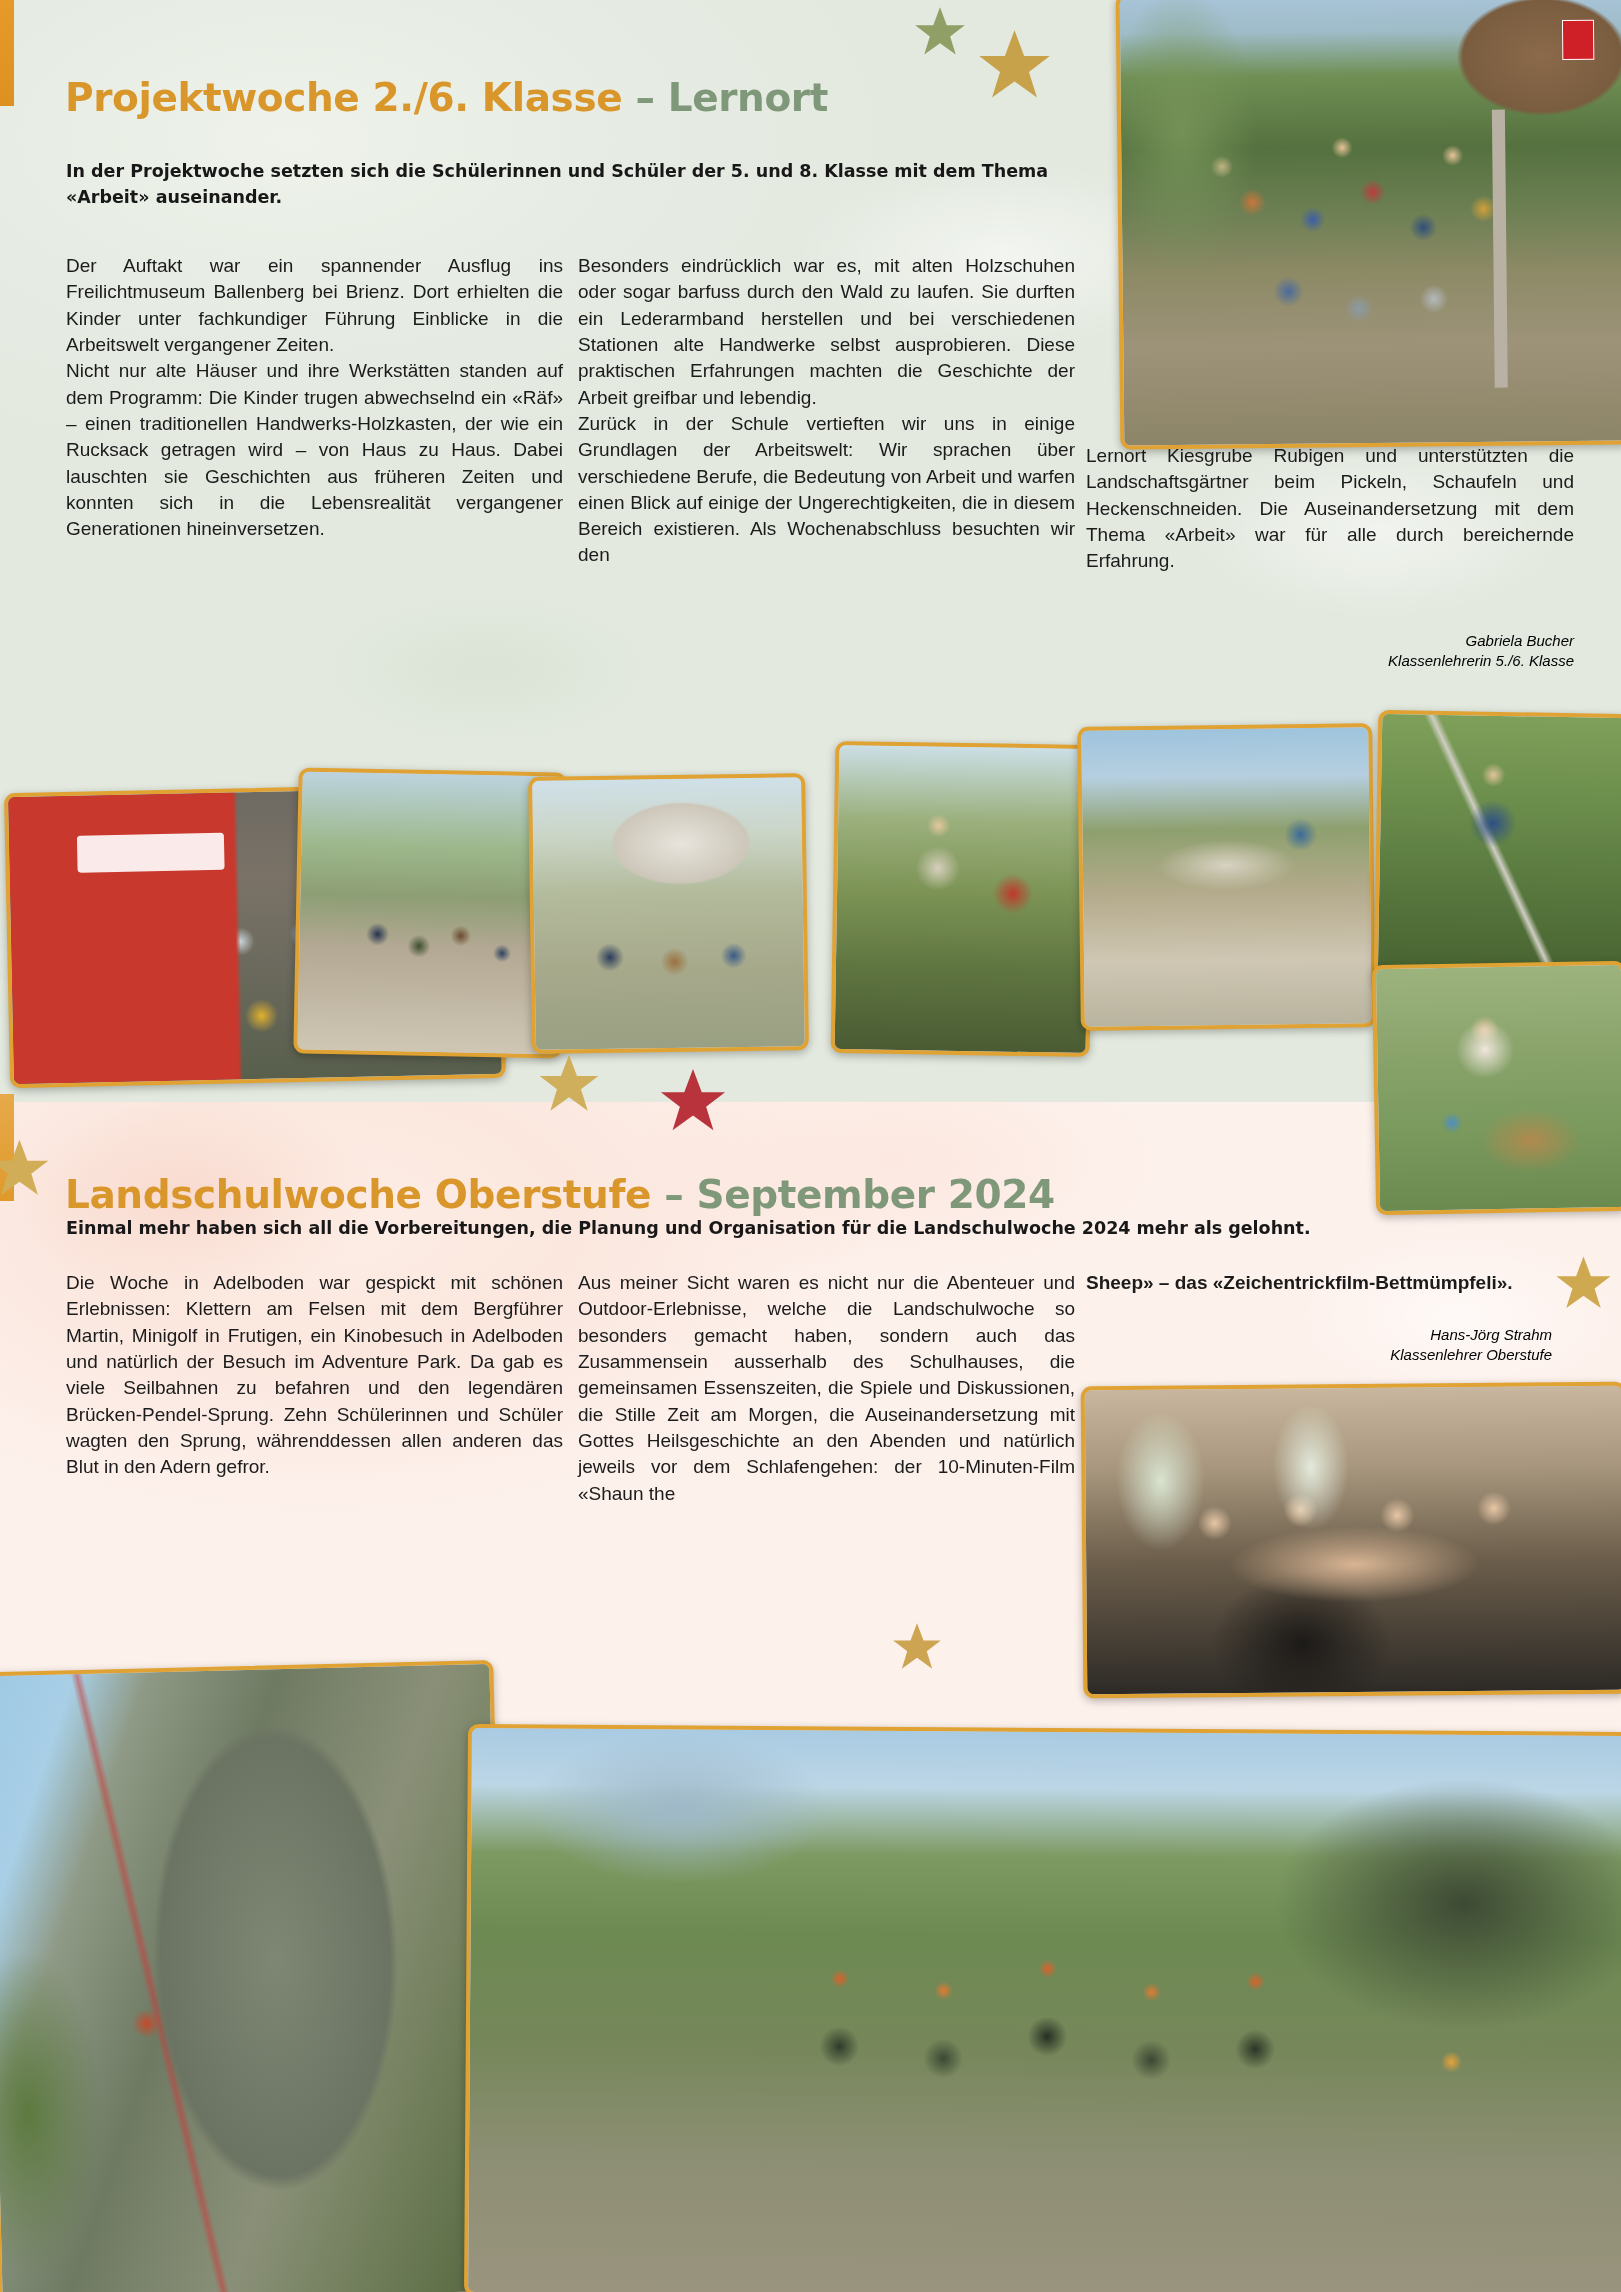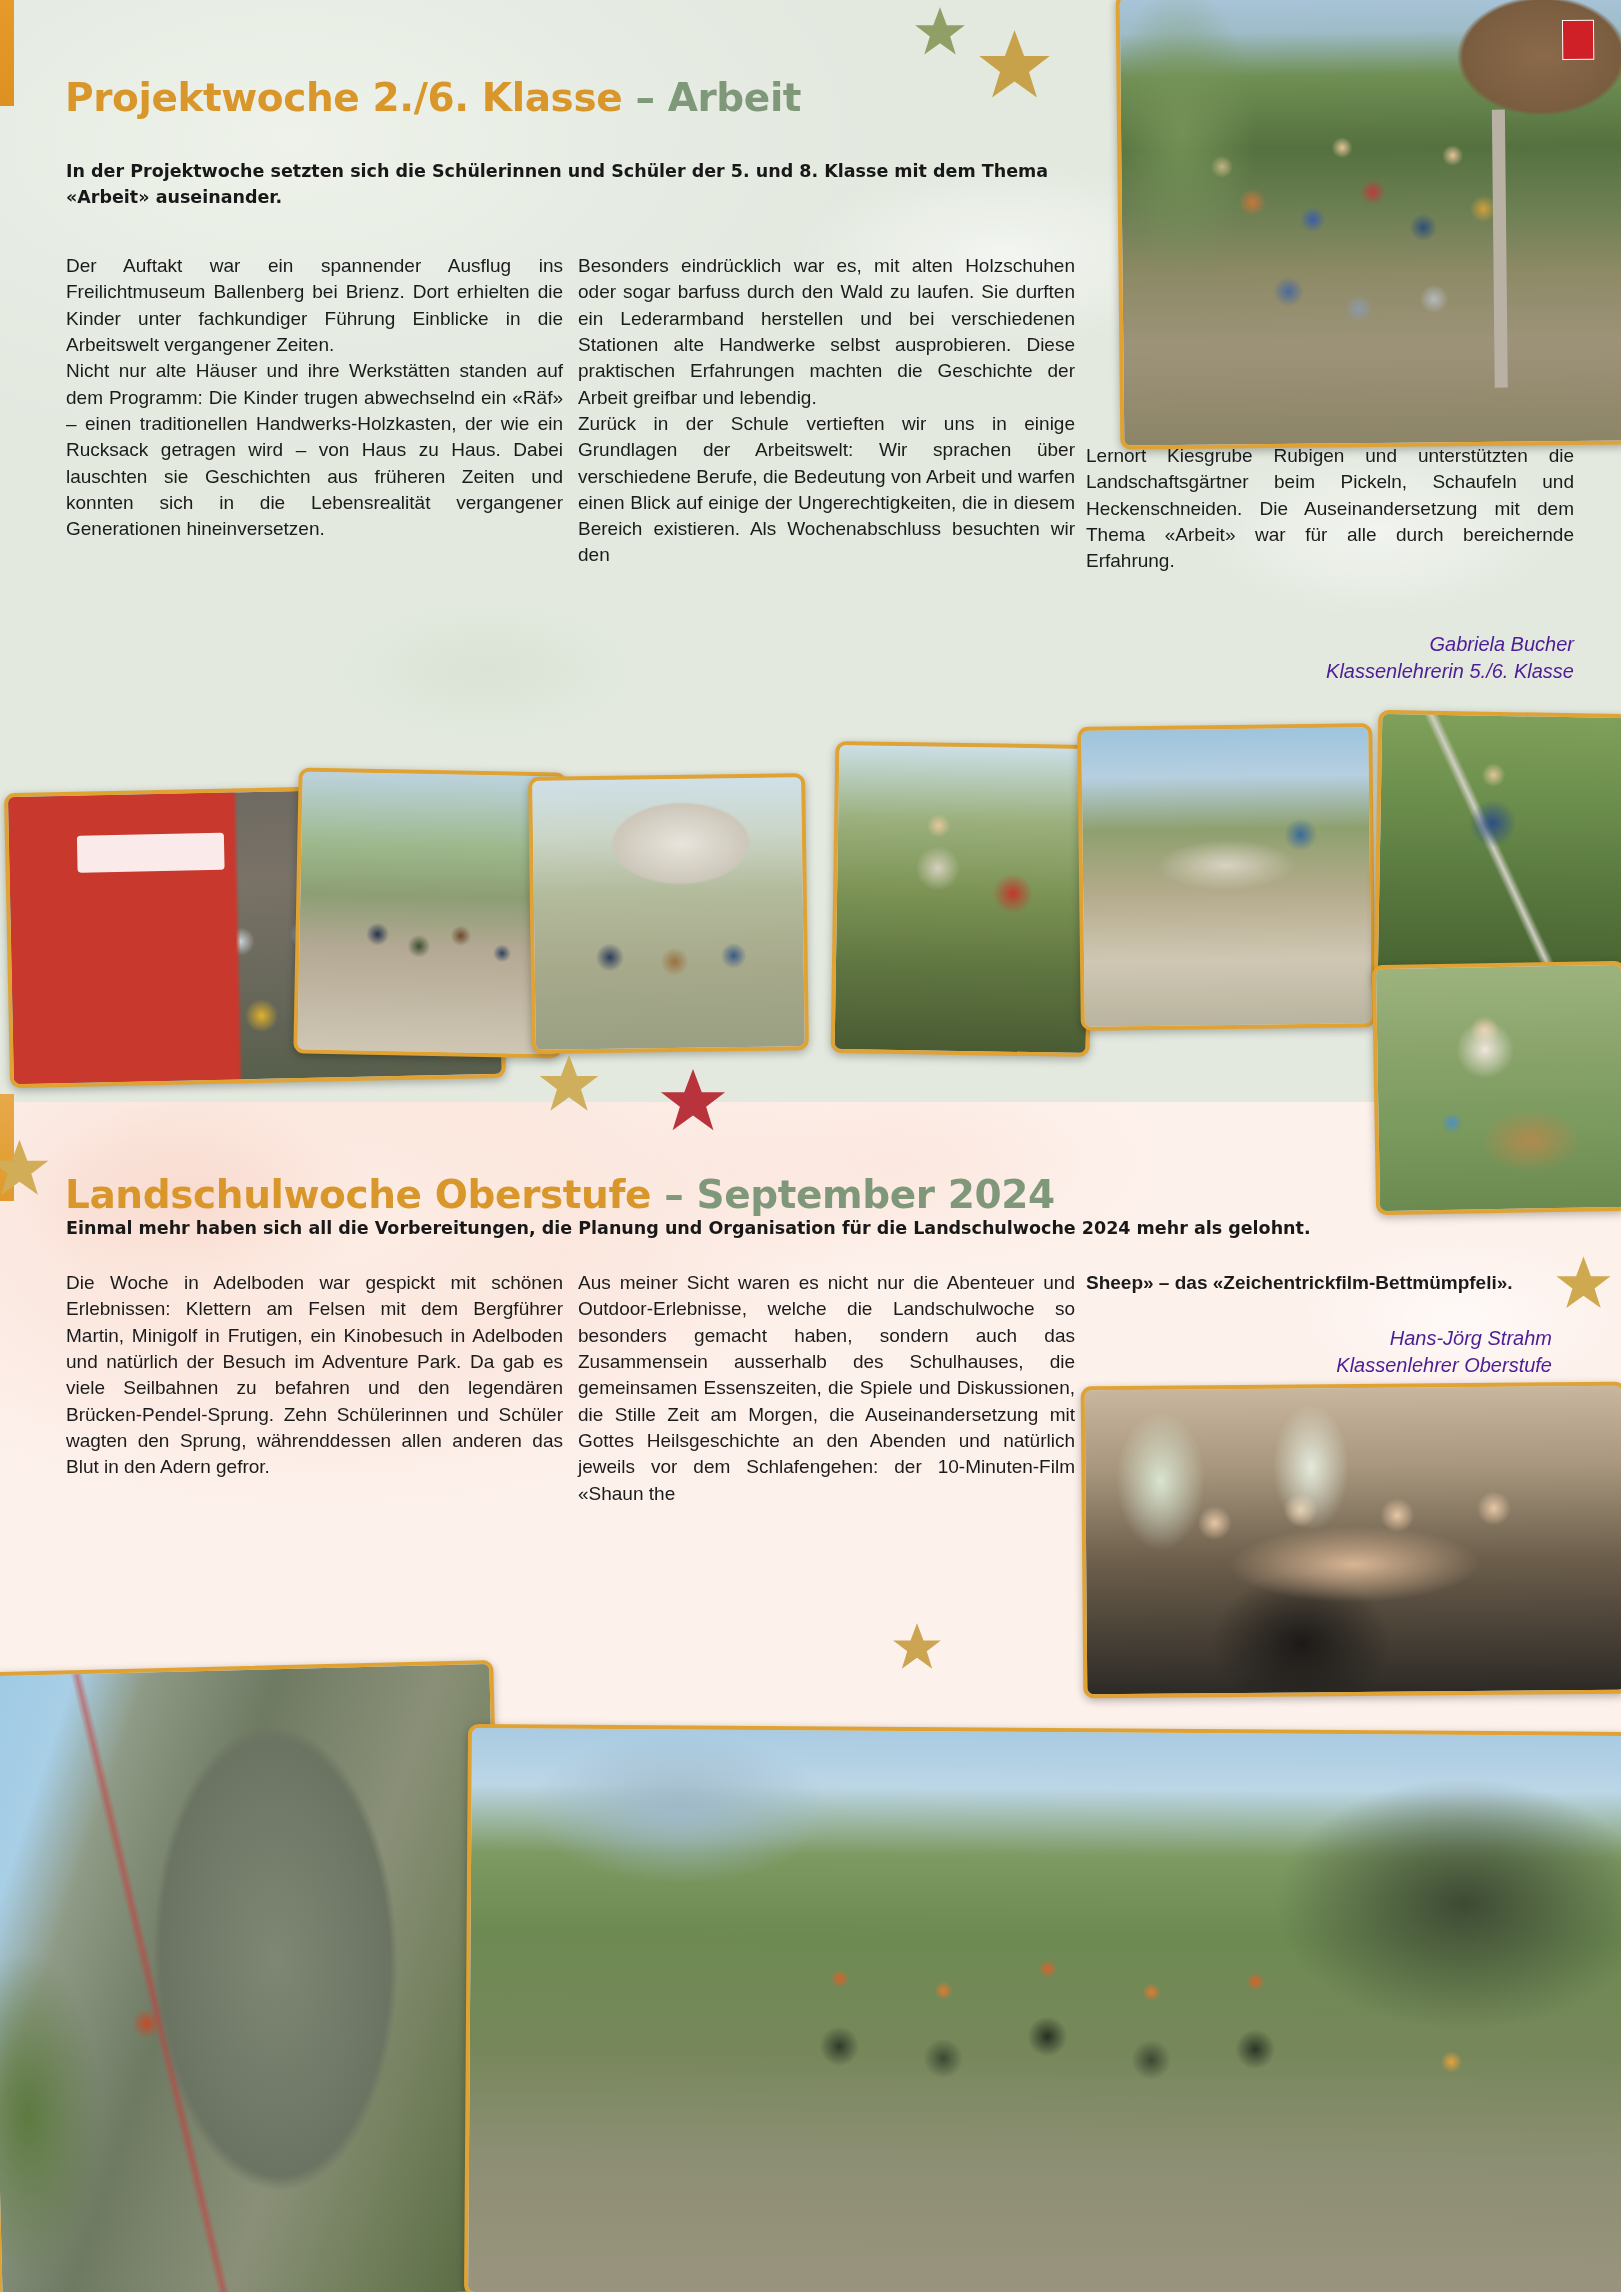--- a/index.html
+++ b/index.html
@@ -86,7 +86,7 @@
 <div class="edge-bar2"></div>
 
 <div class="sec-title" style="left:65px;top:75px;">
-  <span class="t-orange">Projektwoche 2./6. Klasse</span><span class="t-green"> – Arbeit</span>
+  <span class="t-orange">Projektwoche 2./6. Klasse</span><span class="t-green"> – Lernort</span>
 </div>
 
 <div class="lead" style="left:66px;top:159px;width:990px;">In der Projektwoche setzten sich die Schülerinnen und Schüler der 5. und 8. Klasse mit dem Thema «Arbeit» auseinander.</div>

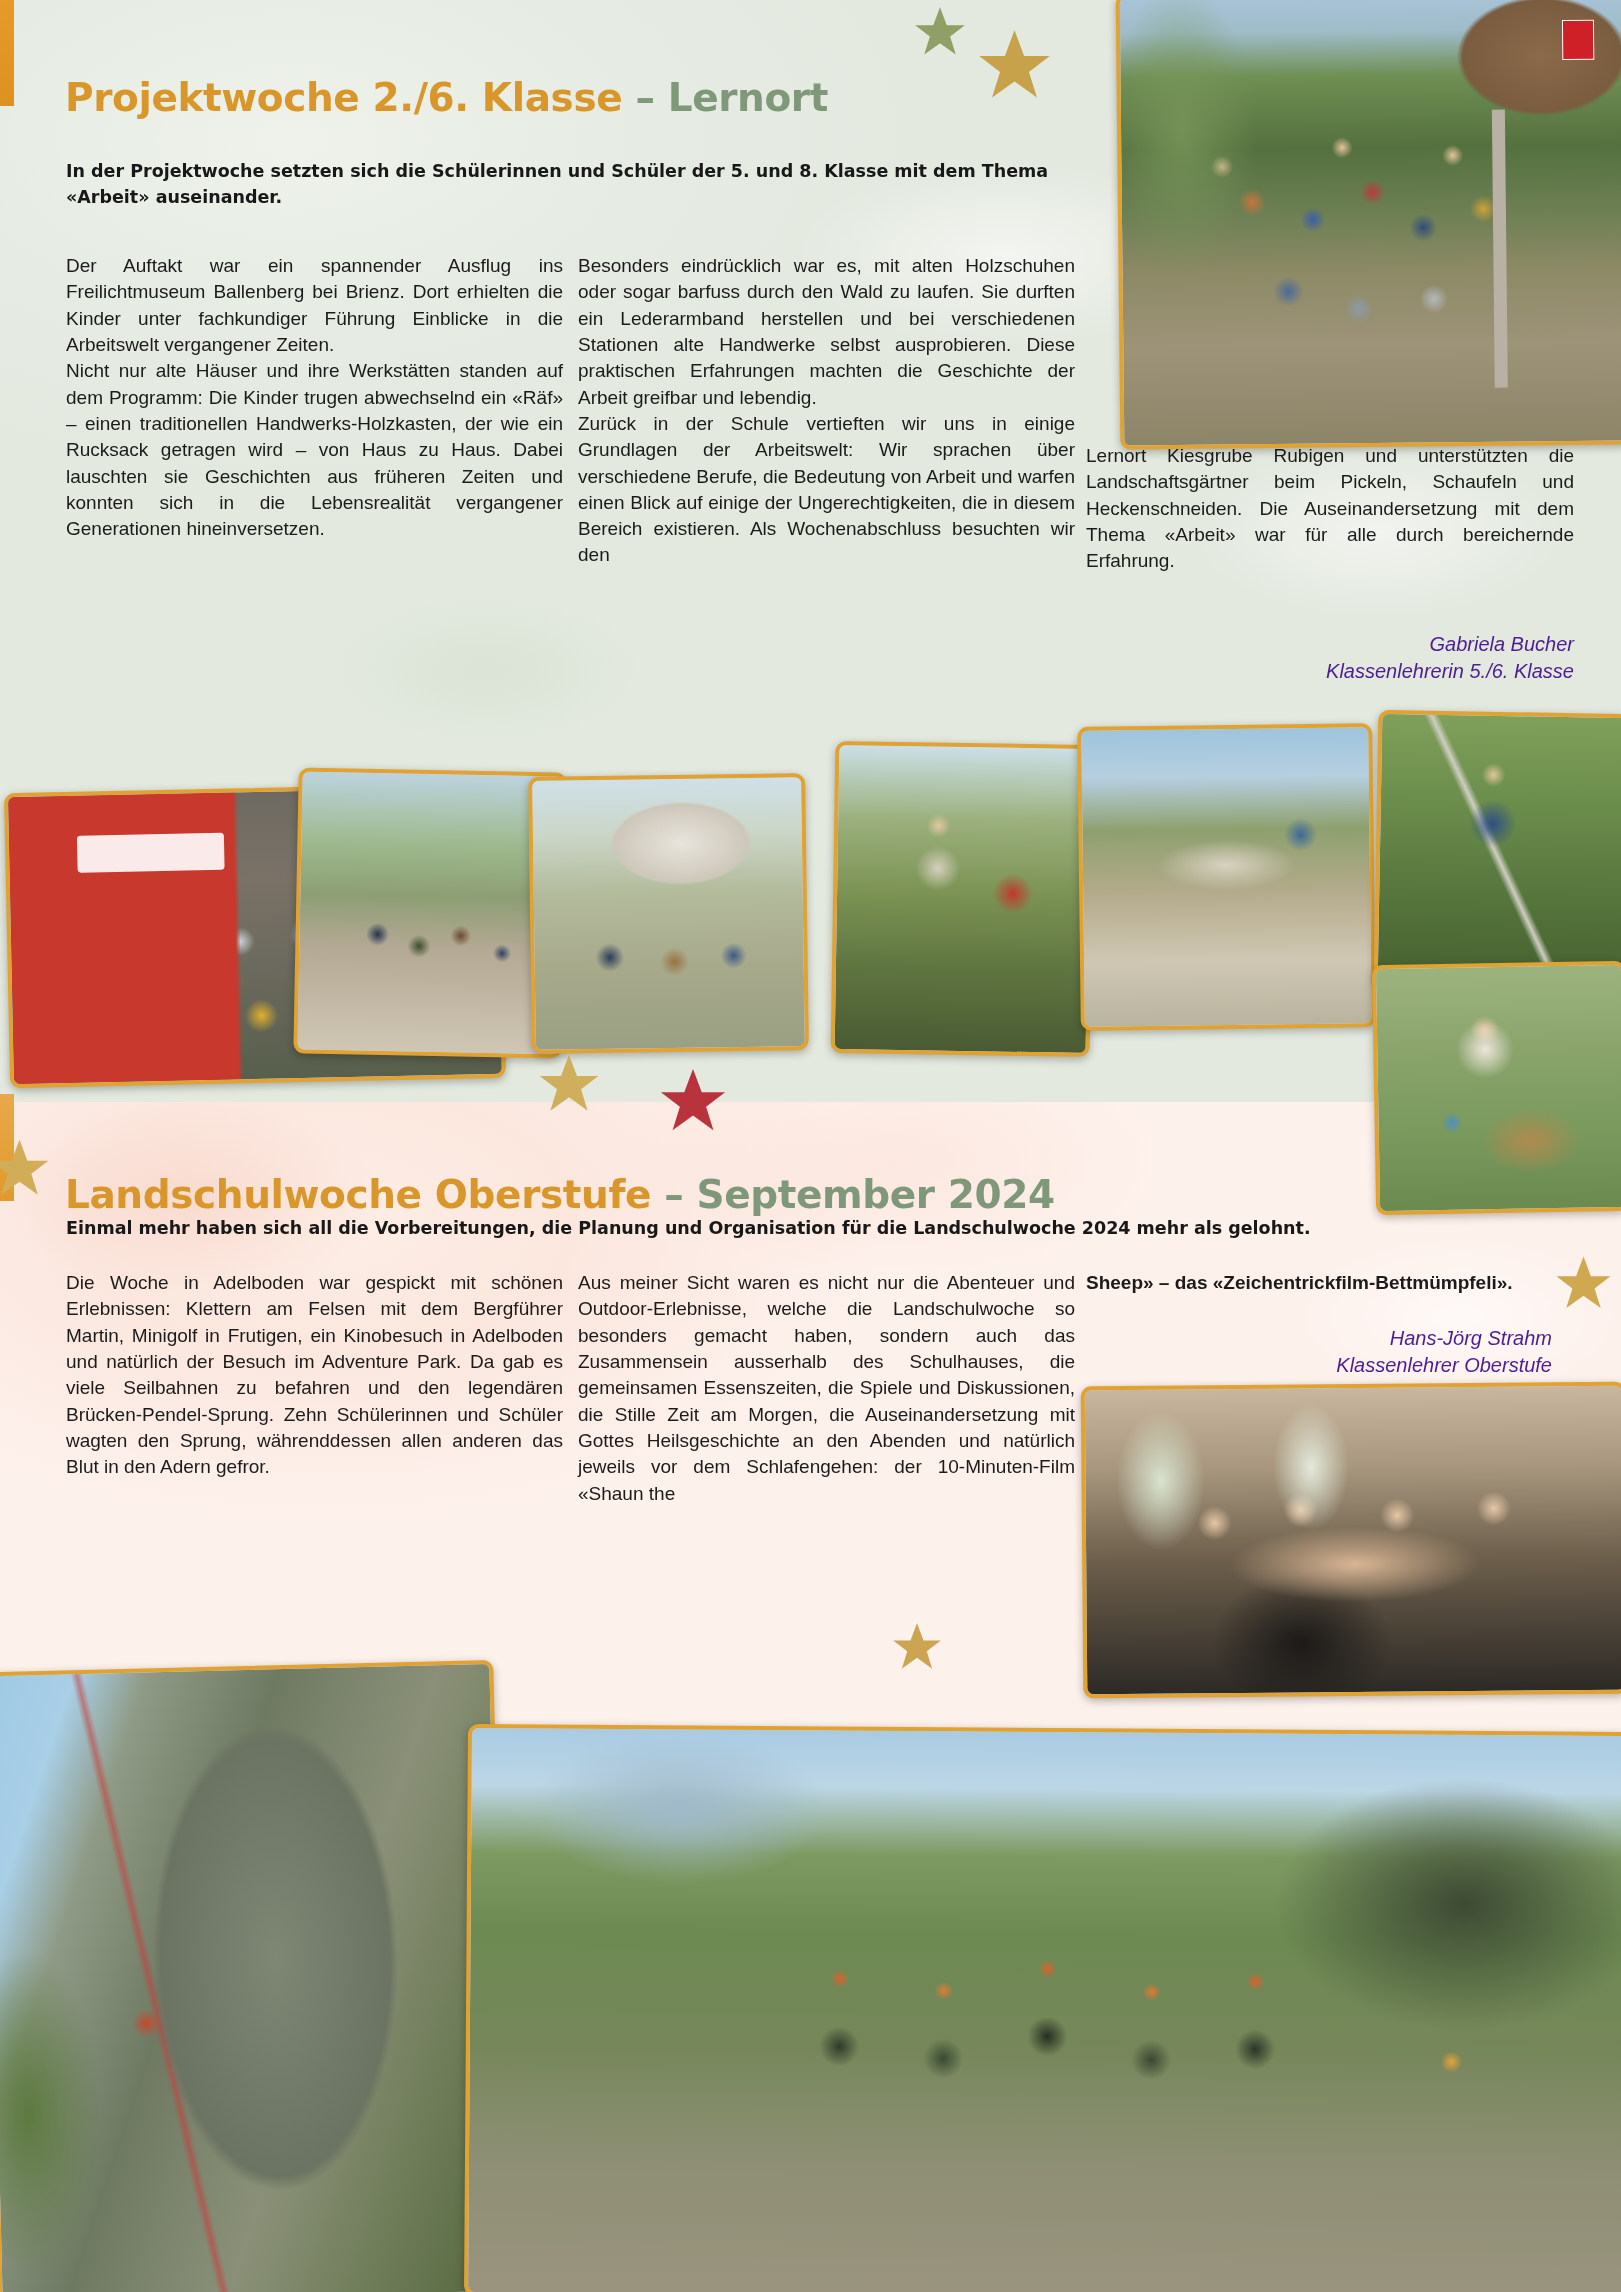--- a/index.html
+++ b/index.html
@@ -62,7 +62,7 @@
     -webkit-hyphens:none;hyphens:none;
   }
   .sig{
-    position:absolute;font-size:20px;font-style:italic;color:#4c1d95;
+    position:absolute;font-size:15px;font-style:italic;color:#000000;
     line-height:1.36;text-align:right;font-family:"Liberation Sans", sans-serif;
   }
 

